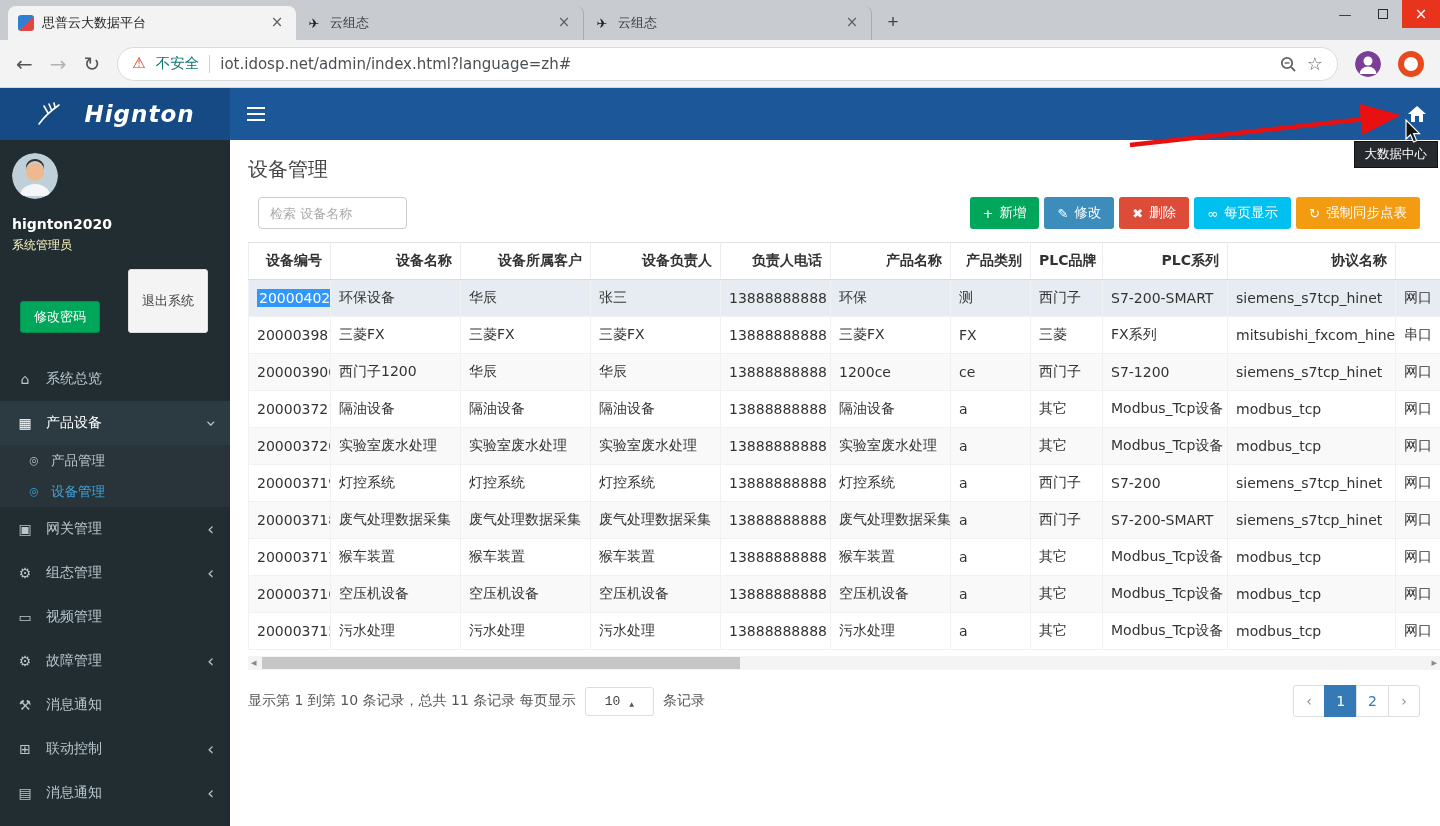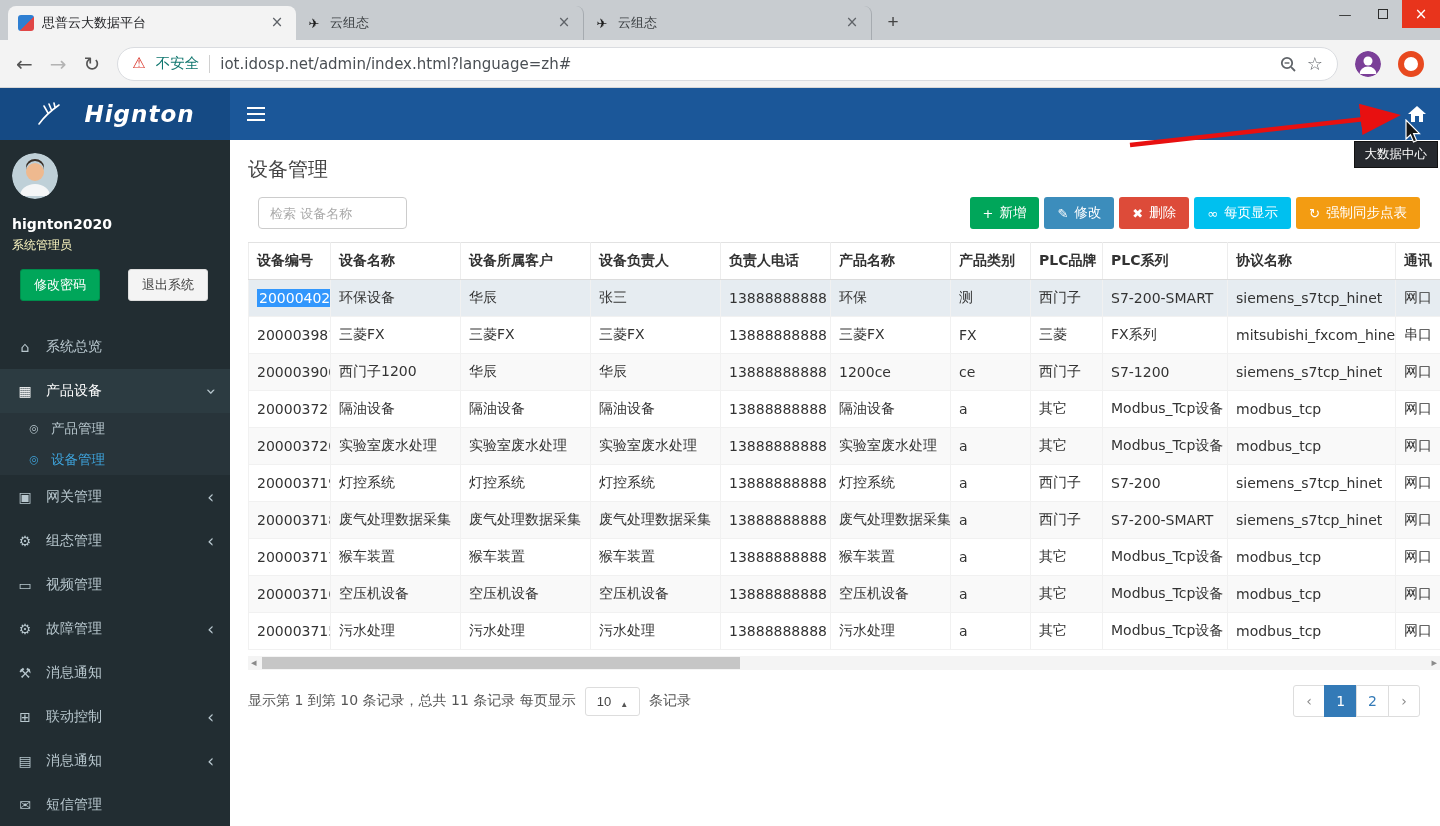--- a/index.html
+++ b/index.html
@@ -77,7 +77,7 @@
 
   .tablewrap{margin:13px 0 0 18px;overflow:hidden;}
   .dtable{border-collapse:collapse;table-layout:fixed;width:1237px;font-size:14px;color:#333;}
-  .dtable th{font-weight:bold;text-align:left;padding:9px 8px;border:1px solid #ededed;border-top-color:#e2e2e2;border-bottom-color:#dcdcdc;background:#fff;white-space:nowrap;overflow:hidden;cursor:pointer;}
+  .dtable th{font-weight:bold;text-align:right;padding:9px 8px;border:1px solid #ededed;border-top-color:#e2e2e2;border-bottom-color:#dcdcdc;background:#fff;white-space:nowrap;overflow:hidden;cursor:pointer;}
   .dtable td{padding:9px 8px;border:1px solid #f1f1f1;white-space:nowrap;overflow:hidden;}
   .dtable tr.striped{background:#f9f9f9;}
   .dtable tr.selected{background:#e6ecf1;}

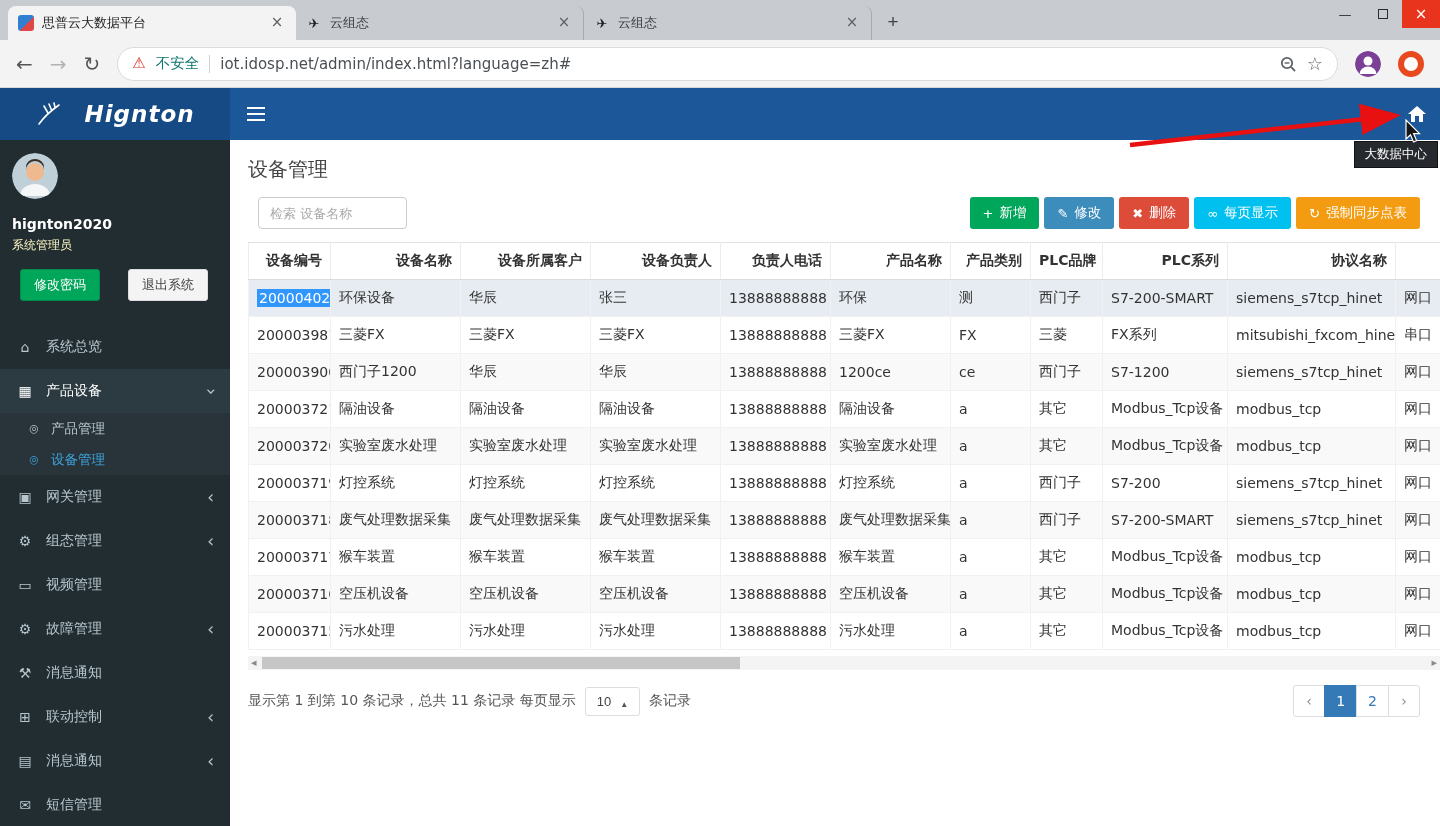--- a/index.html
+++ b/index.html
@@ -52,7 +52,7 @@
   .uname{color:#fff;font-size:14px;font-weight:bold;padding-top:5px;}
   .urole{color:#fef9c3;font-size:12px;margin-top:5px;}
   .sidebtns{display:flex;gap:28px;padding:9px 16px 12px 20px;}
-  .btn-green{background:#00a65a;border:1px solid #008d4c;color:#fff;padding:6px 13px;border-radius:3px;font-size:13px;cursor:pointer;font-family:inherit;}
+  .btn-green{background:#00a65a;border:1px solid #008d4c;color:#fff;padding:6px 13px;border-radius:3px;font-size:13px;cursor:pointer;font-family:inherit;margin-top:32px;}
   .btn-default{background:#f4f4f4;border:1px solid #ddd;color:#444;padding:6px 13px;border-radius:3px;font-size:13px;cursor:pointer;font-family:inherit;}
   .menu{list-style:none;margin-top:12px;}
   .menu-item{height:44px;display:flex;align-items:center;gap:12px;padding:0 16px;color:#b8c7ce;font-size:14px;position:relative;cursor:pointer;}

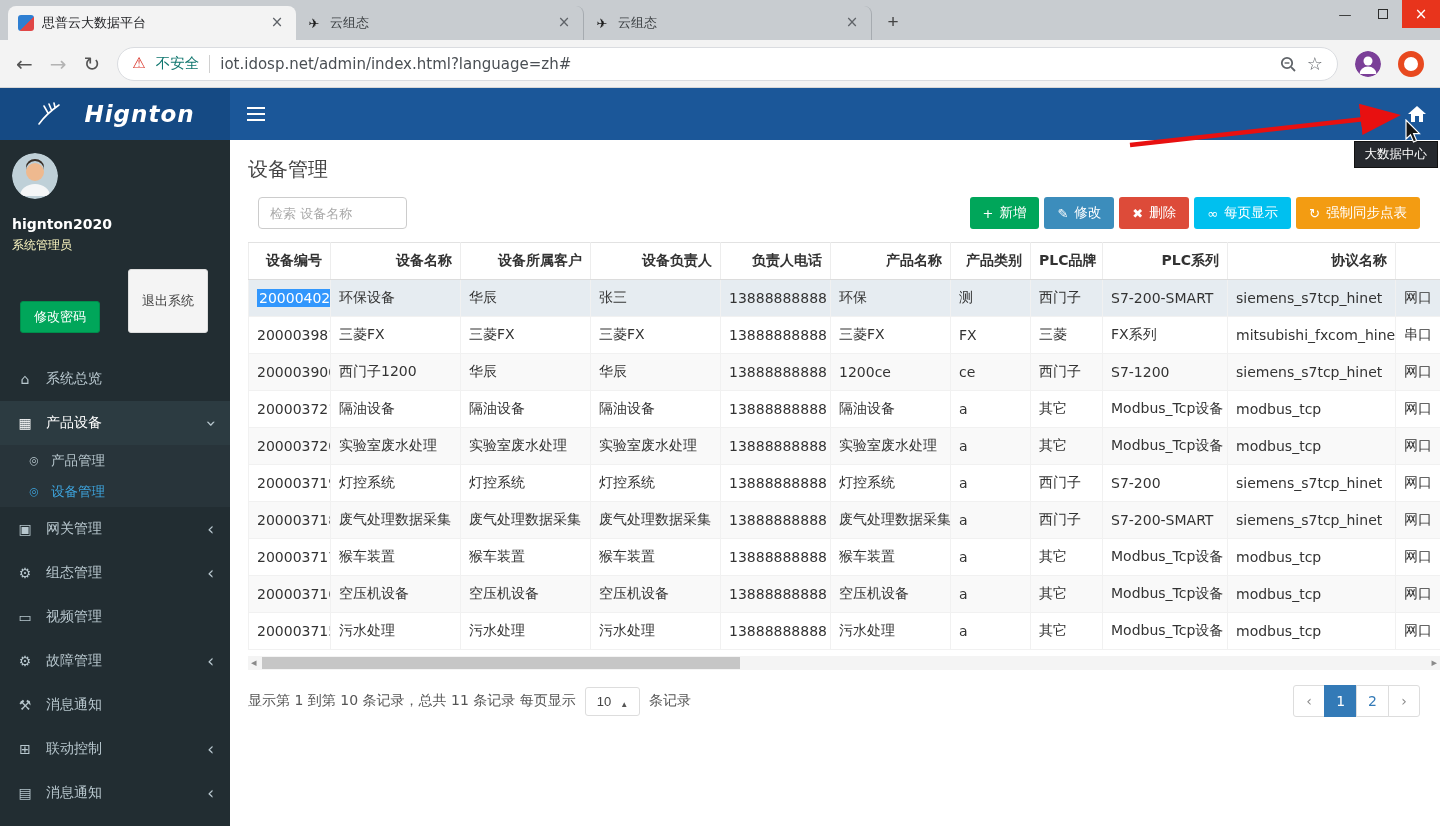--- a/index.html
+++ b/index.html
@@ -90,7 +90,7 @@
 
   .pagerow{display:flex;justify-content:space-between;align-items:center;padding:15px 20px 0 18px;color:#555;font-size:14px;}
   .pageinfo{display:flex;align-items:center;gap:9px;}
-  .pagesize{display:inline-flex;align-items:flex-end;gap:9px;background:#fff;border:1px solid #ddd;border-radius:3px;padding:6px 11px;font-size:13px;color:#444;cursor:pointer;font-family:Liberation Sans, sans-serif;}
+  .pagesize{display:inline-flex;align-items:flex-end;gap:9px;background:#fff;border:1px solid #ddd;border-radius:3px;padding:6px 19px;font-size:13px;color:#444;cursor:pointer;font-family:Liberation Mono, monospace;}
   .caret{font-size:8px;color:#555;line-height:1;}
   .pages{list-style:none;display:flex;}
   .page-btn{min-width:32px;height:32px;display:flex;align-items:center;justify-content:center;border:1px solid #ddd;margin-left:-1px;color:#337ab7;background:#fff;font-size:14px;cursor:pointer;padding:0 11px;}

